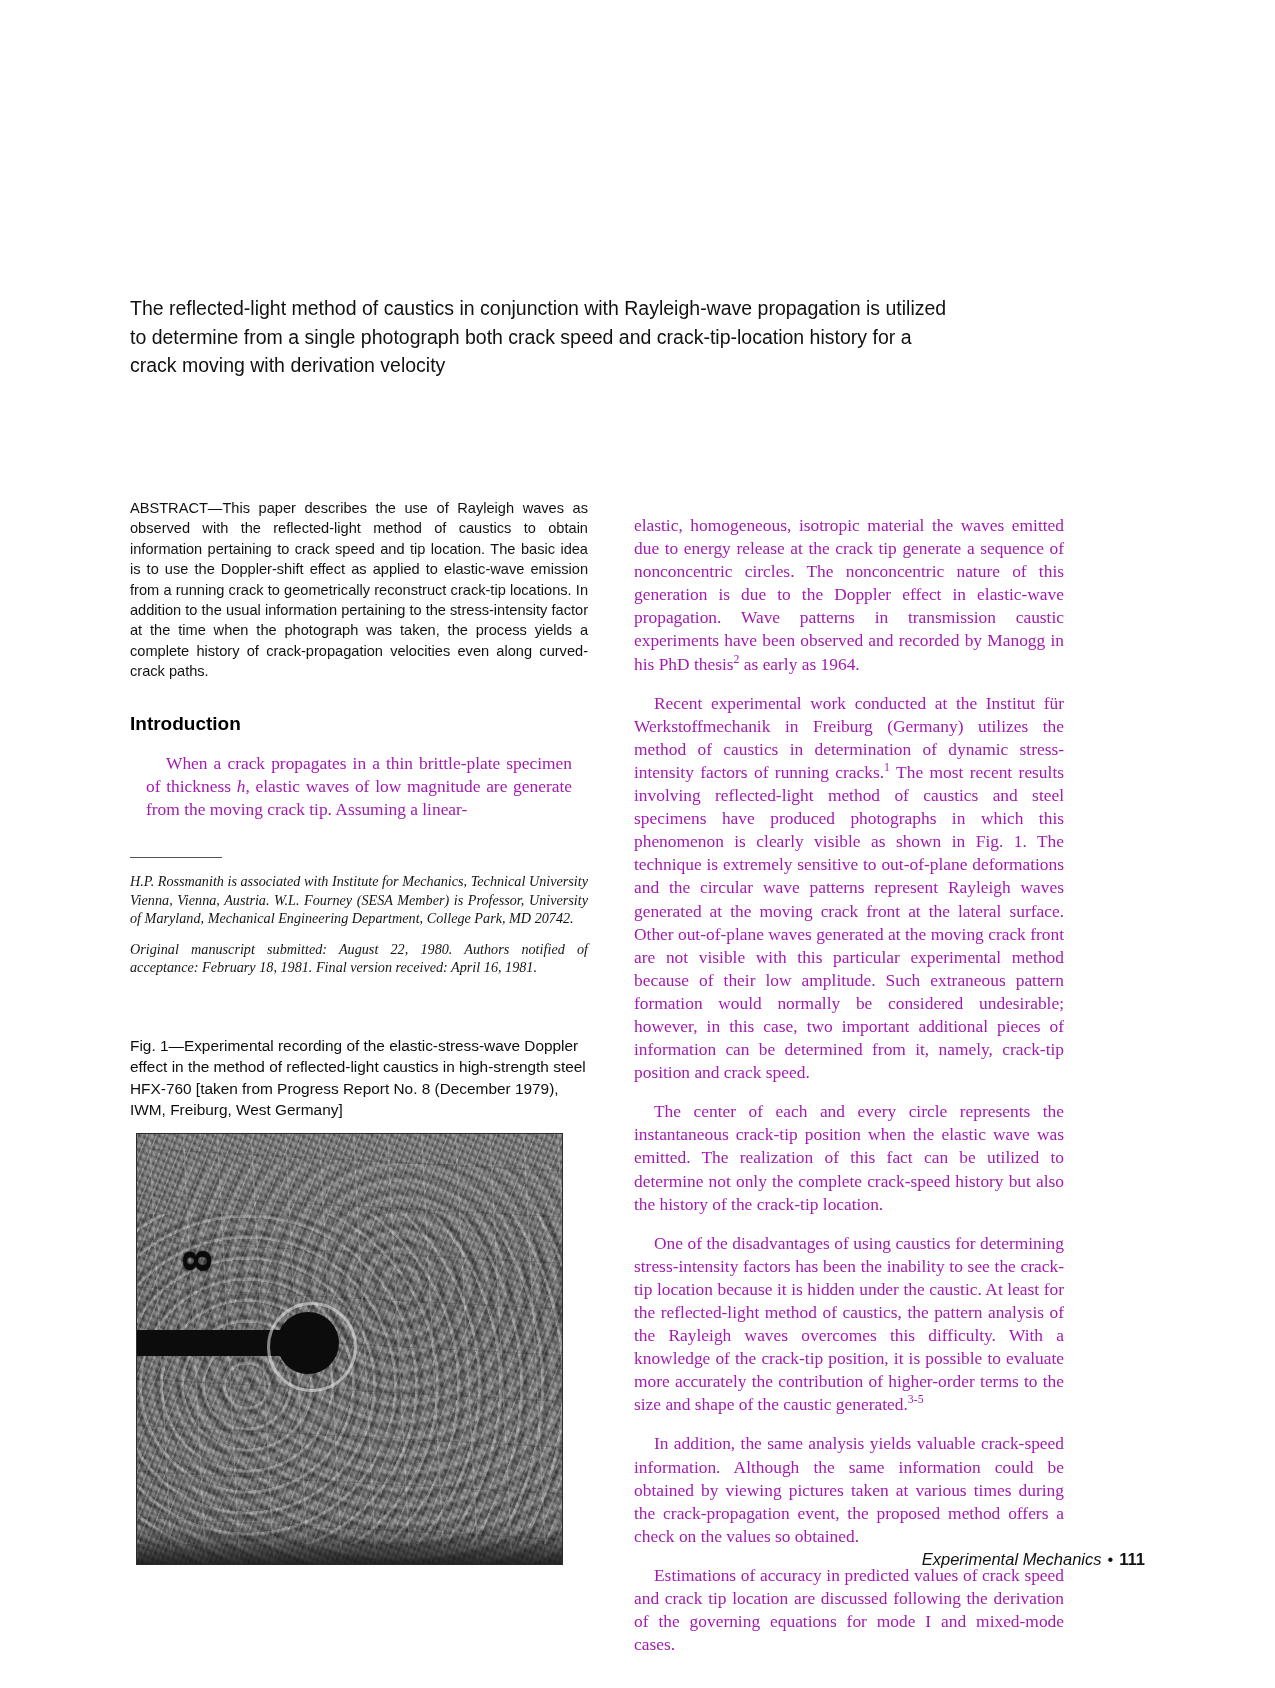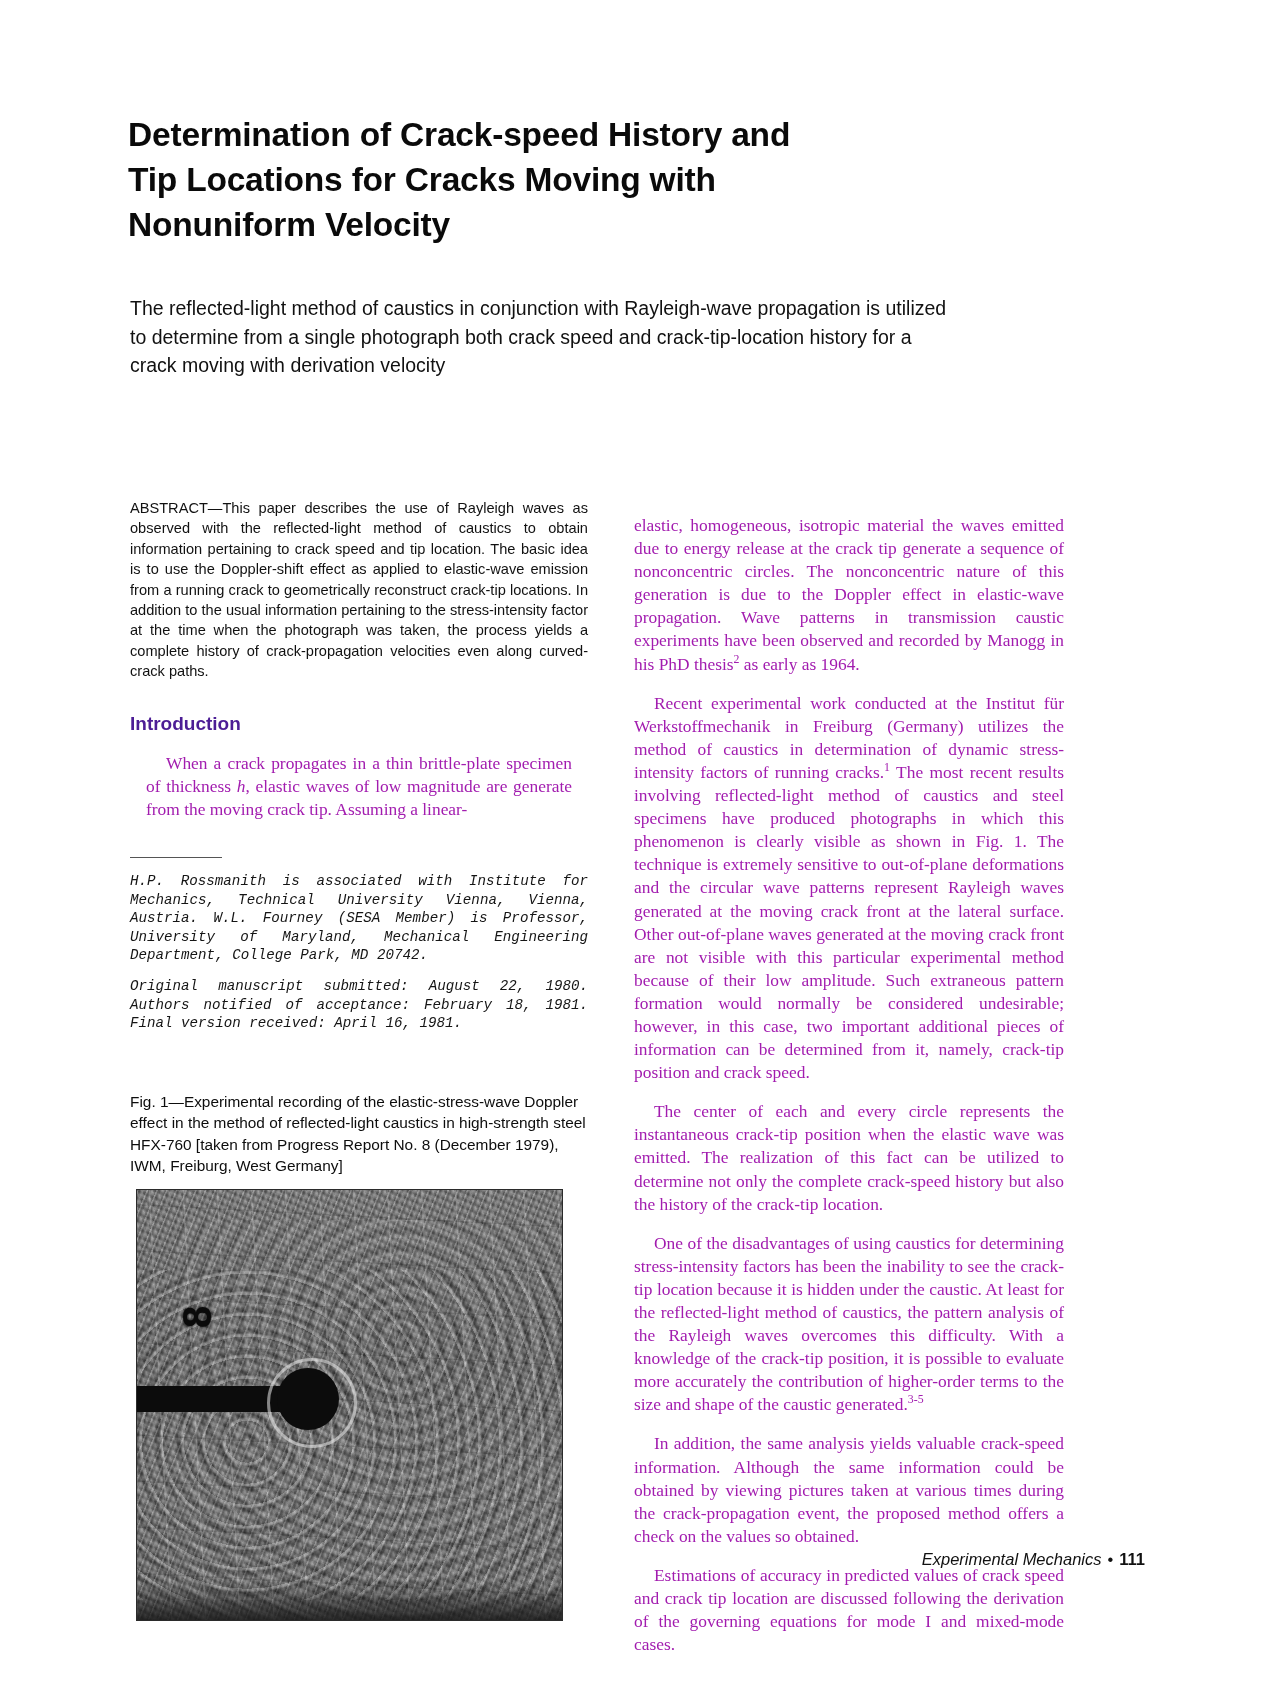--- a/index.html
+++ b/index.html
@@ -252,13 +252,6 @@
 
 <div class="page">
 
-  <div class="title-block">
-    <div class="doc-title">
-      <div>Determination of Crack-speed History and</div>
-      <div>Tip Locations for Cracks Moving with</div>
-      <div>Nonuniform Velocity</div>
-    </div>
-  </div>
 
   <div class="subtitle">The reflected-light method of caustics in conjunction with Rayleigh-wave propagation is utilized to determine from a single photograph both crack speed and crack-tip-location history for a crack moving with derivation velocity</div>
 

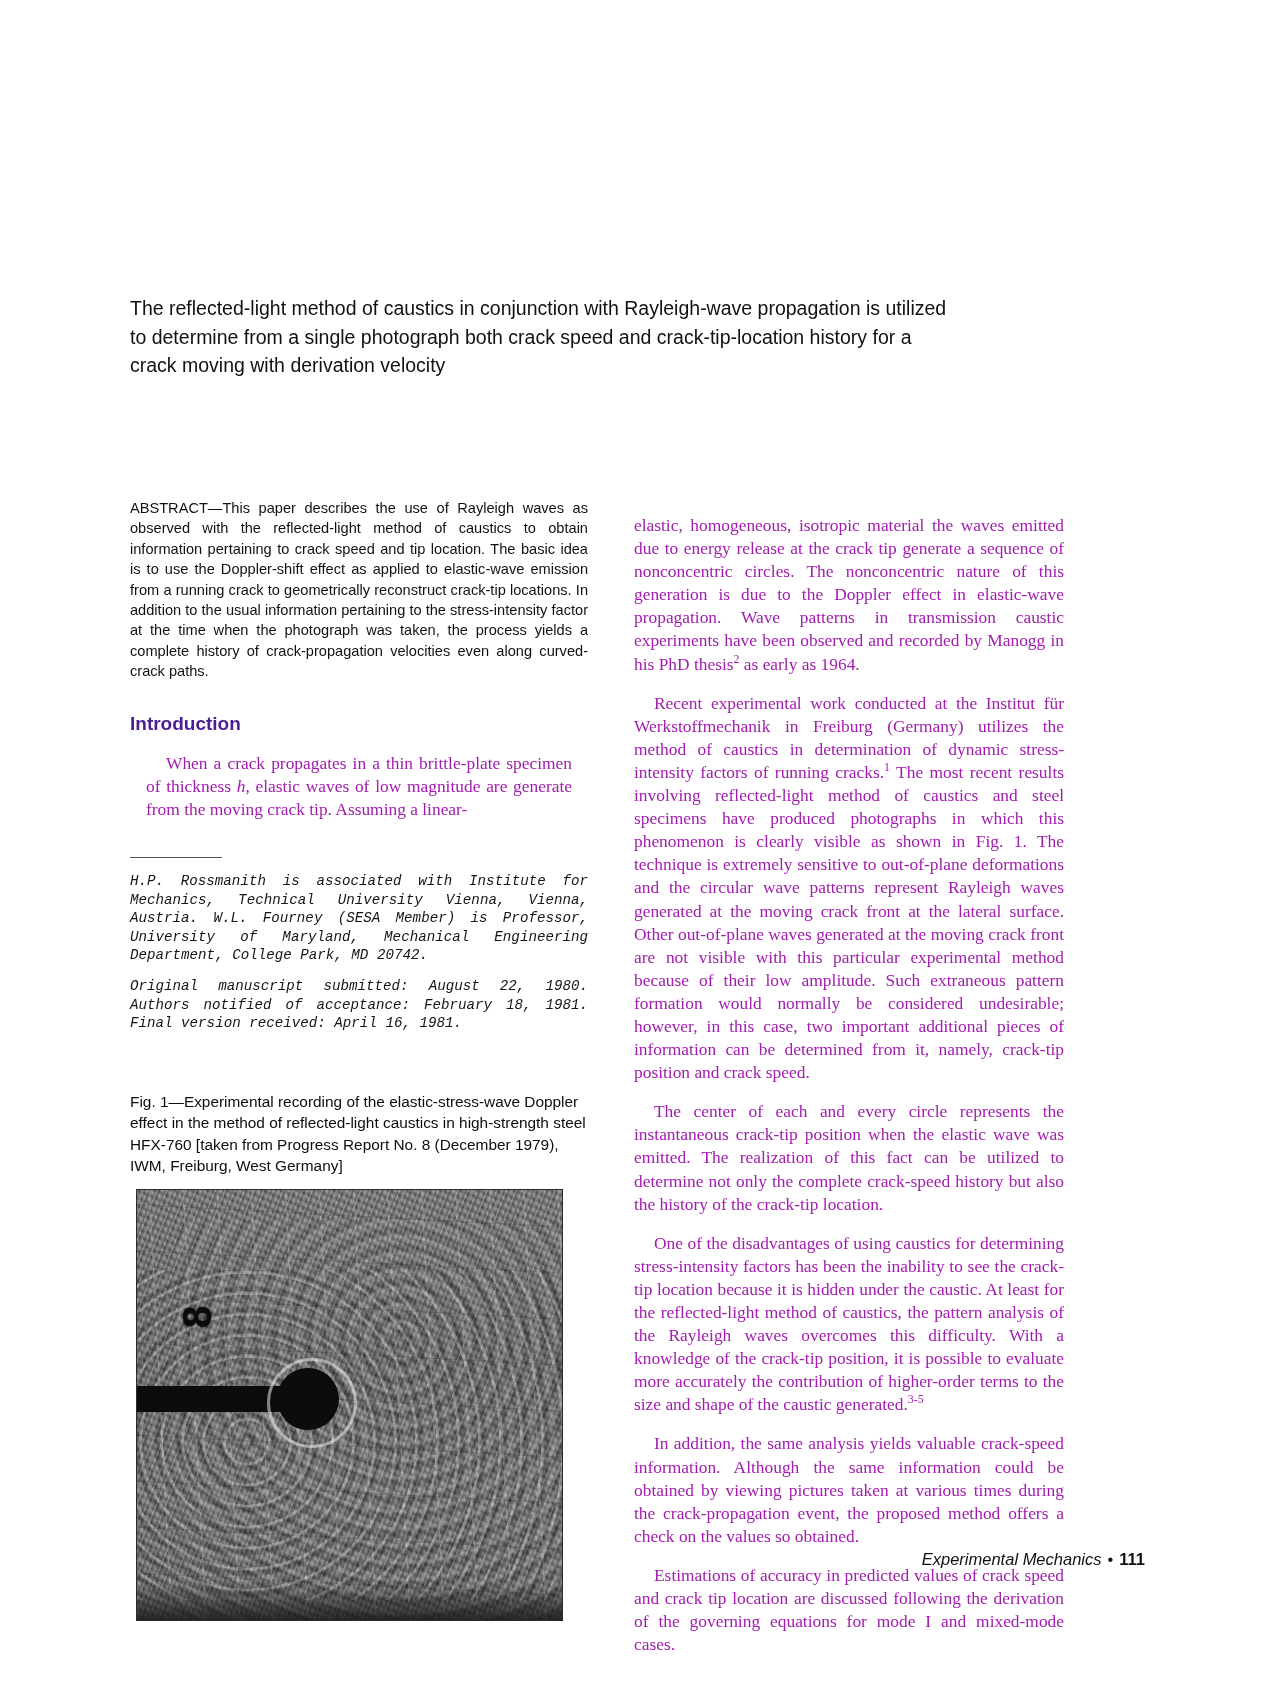--- a/index.html
+++ b/index.html
@@ -90,7 +90,7 @@
     font-size: 19px;
     line-height: 24px;
     margin: 0 0 10px 0;
-    color: #4c1d95;
+    color: #000000;
   }
 
   p.serif {

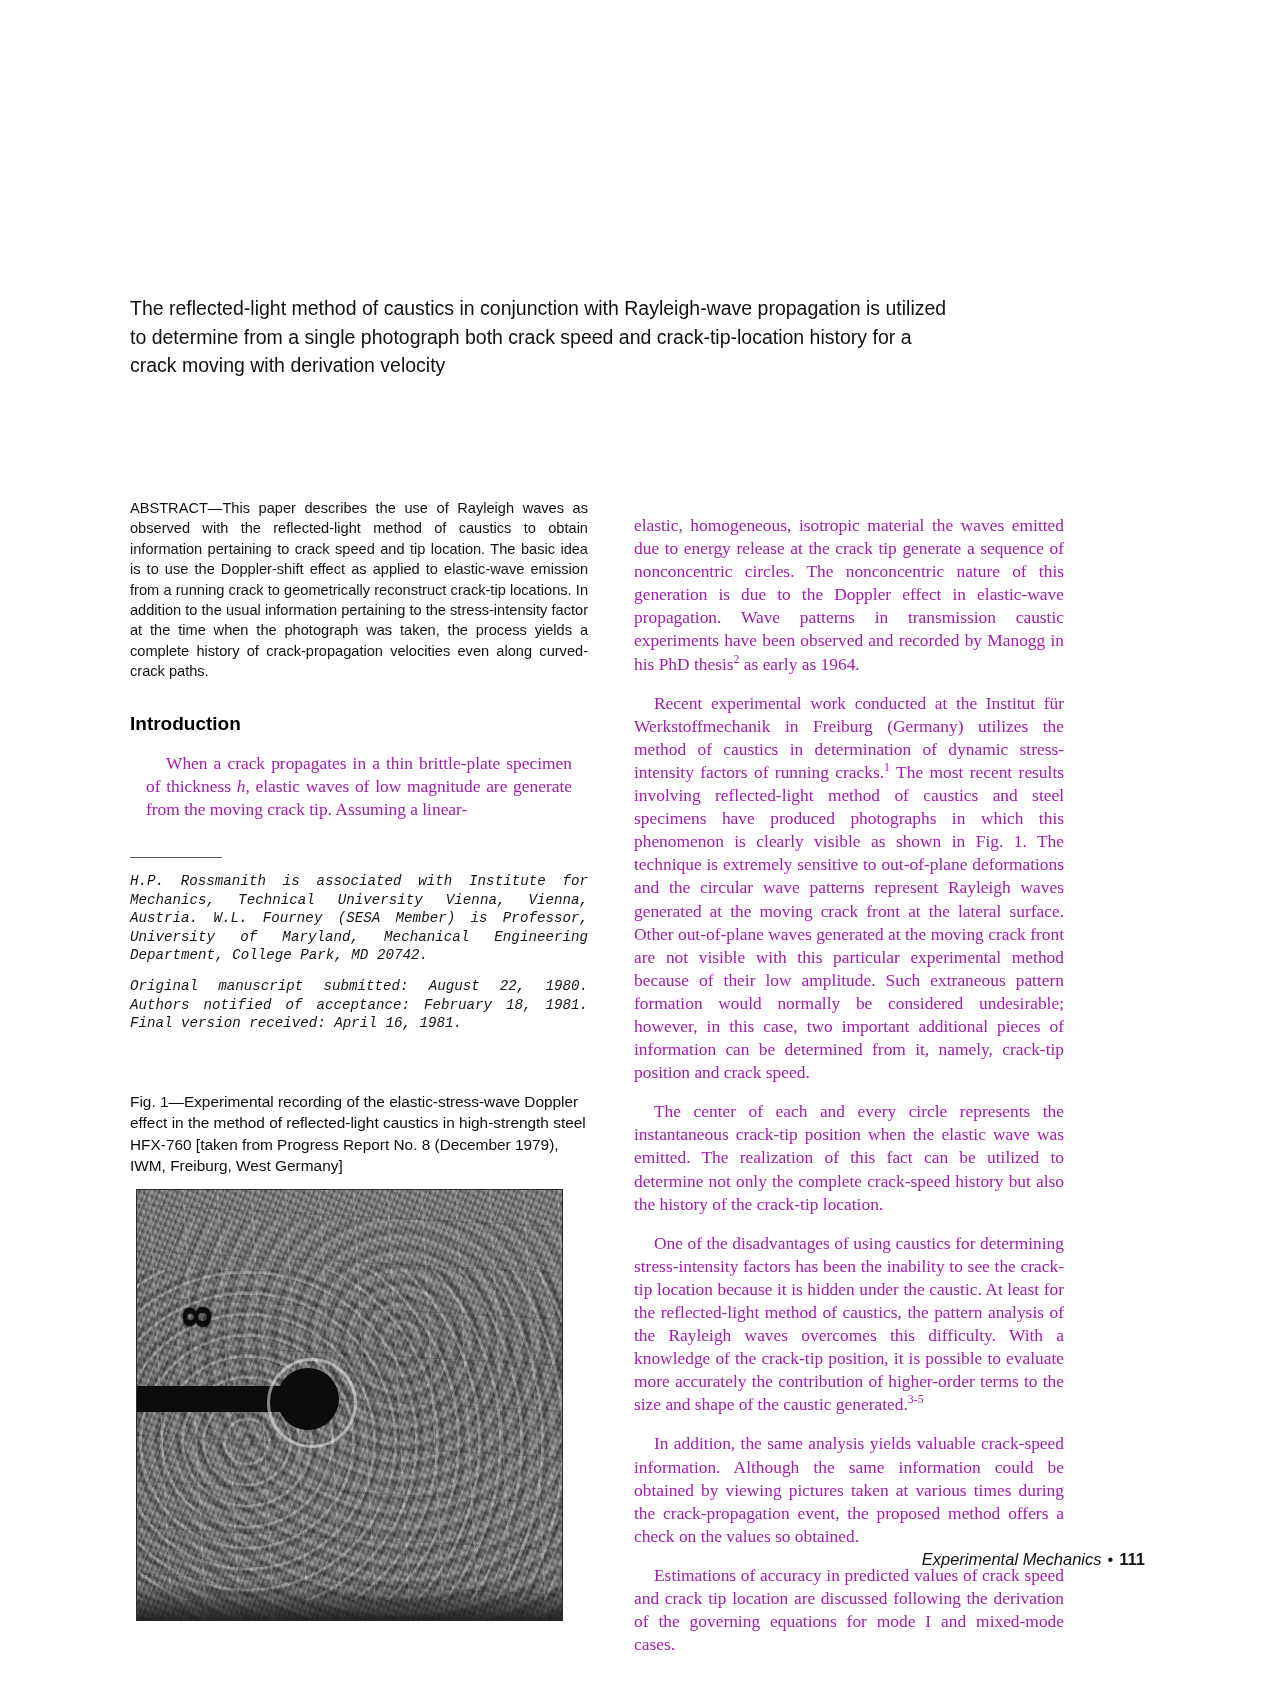--- a/index.html
+++ b/index.html
@@ -113,7 +113,7 @@
   }
 
   .footnote {
-    font-family: Liberation Mono, monospace;
+    font-family: Liberation Serif, serif;
     font-style: italic;
     font-size: 14.2px;
     line-height: 18.6px;

